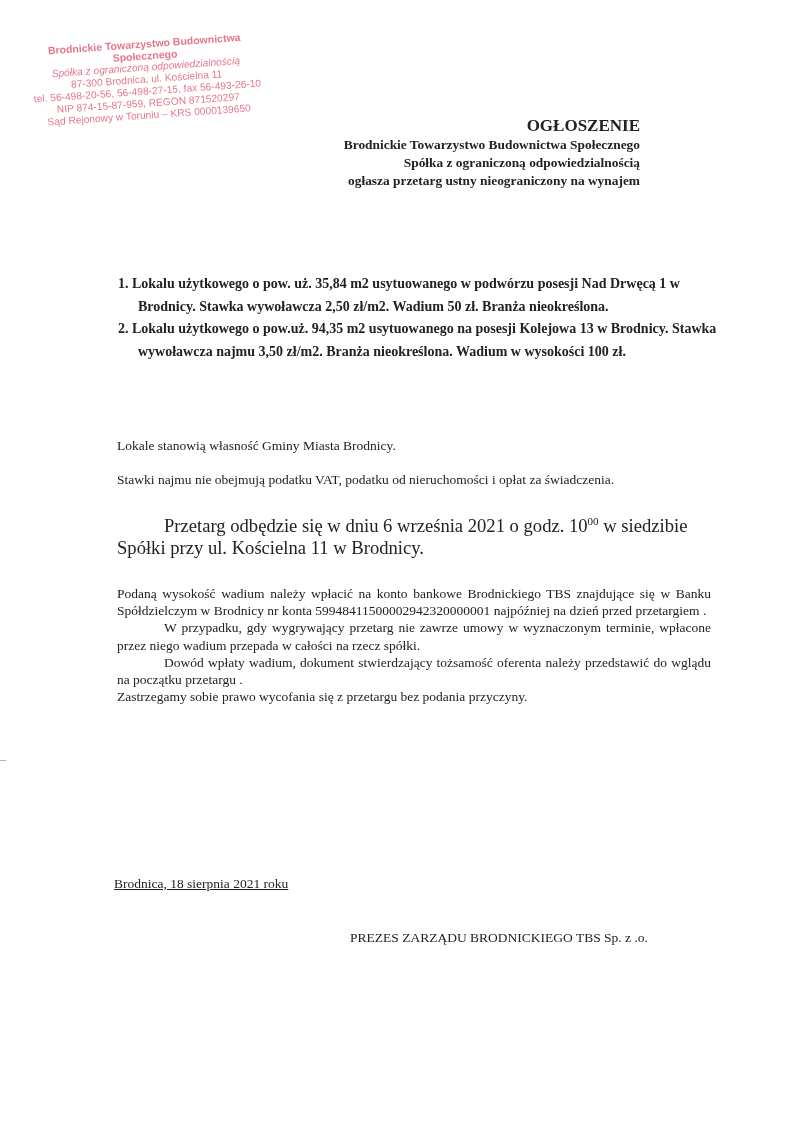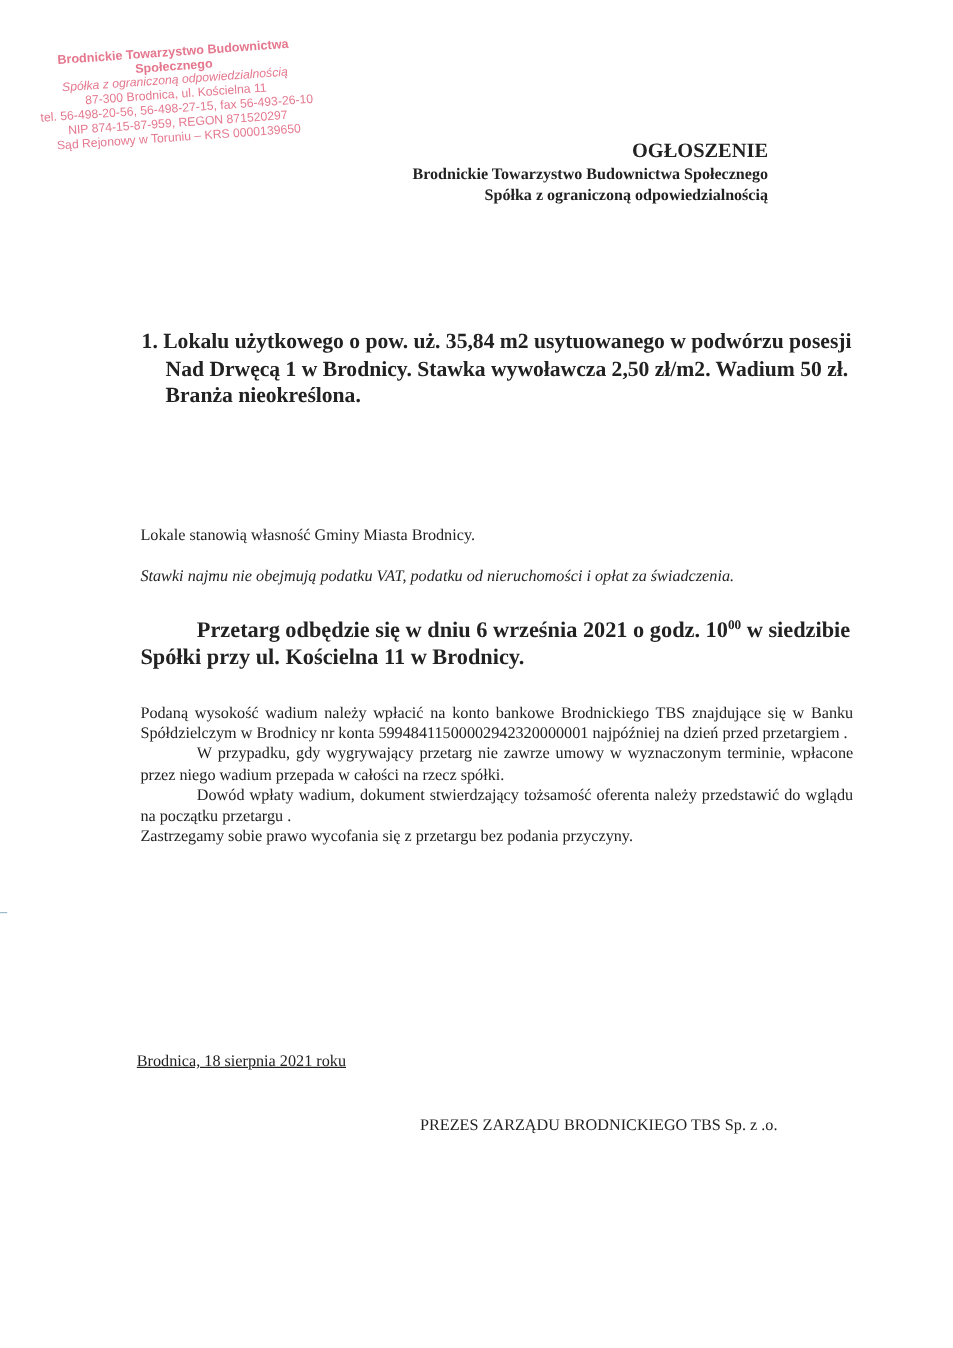--- a/index.html
+++ b/index.html
@@ -49,6 +49,7 @@
   <div class="t">OGŁOSZENIE</div>
   <div class="s">Brodnickie Towarzystwo Budownictwa Społecznego</div>
   <div class="s">Spółka z ograniczoną odpowiedzialnością</div>
+  <div class="s">ogłasza przetarg ustny nieograniczony na wynajem</div>
 </div>
 
 <div class="items">

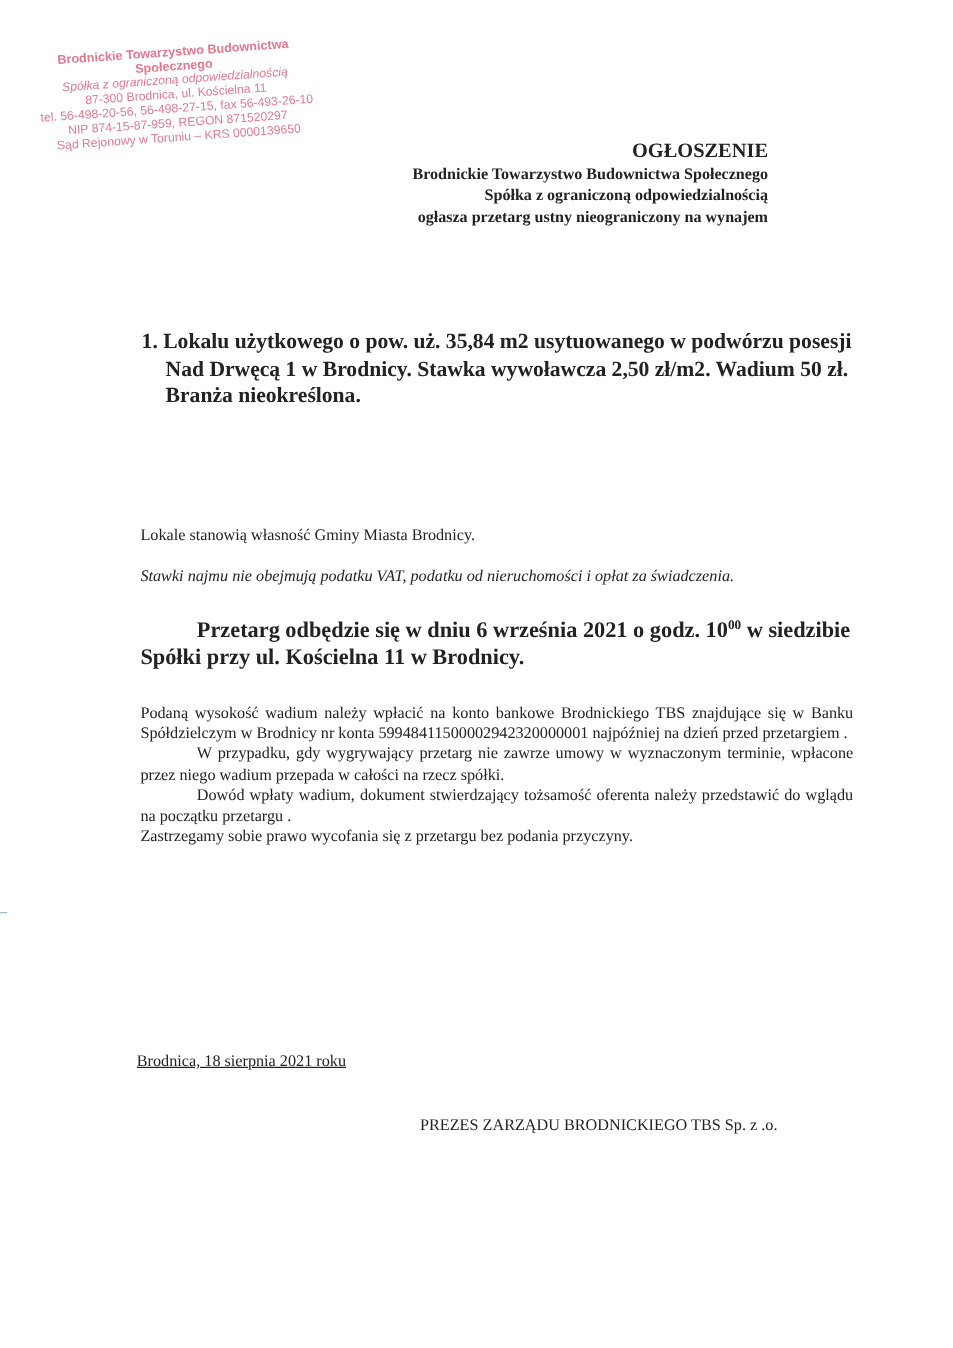--- a/index.html
+++ b/index.html
@@ -18,7 +18,7 @@
     .header { position: absolute; left: 200px; top: 116px; width: 440px; text-align: right; }
     .header .t { font-size: 17px; font-weight: bold; line-height: 20px; }
     .header .s { font-size: 13.4px; font-weight: bold; line-height: 18px; }
-    .items { position: absolute; left: 118px; top: 273px; width: 600px; font-weight: bold; font-size: 18px; line-height: 22.5px; }
+    .items { position: absolute; left: 118px; top: 273px; width: 600px; font-weight: bold; font-size: 14px; line-height: 22.5px; }
     .item { padding-left: 20px; text-indent: -20px; }
     .p { position: absolute; font-size: 13.5px; line-height: 17px; }
     .p1 { left: 117px; top: 437px; }

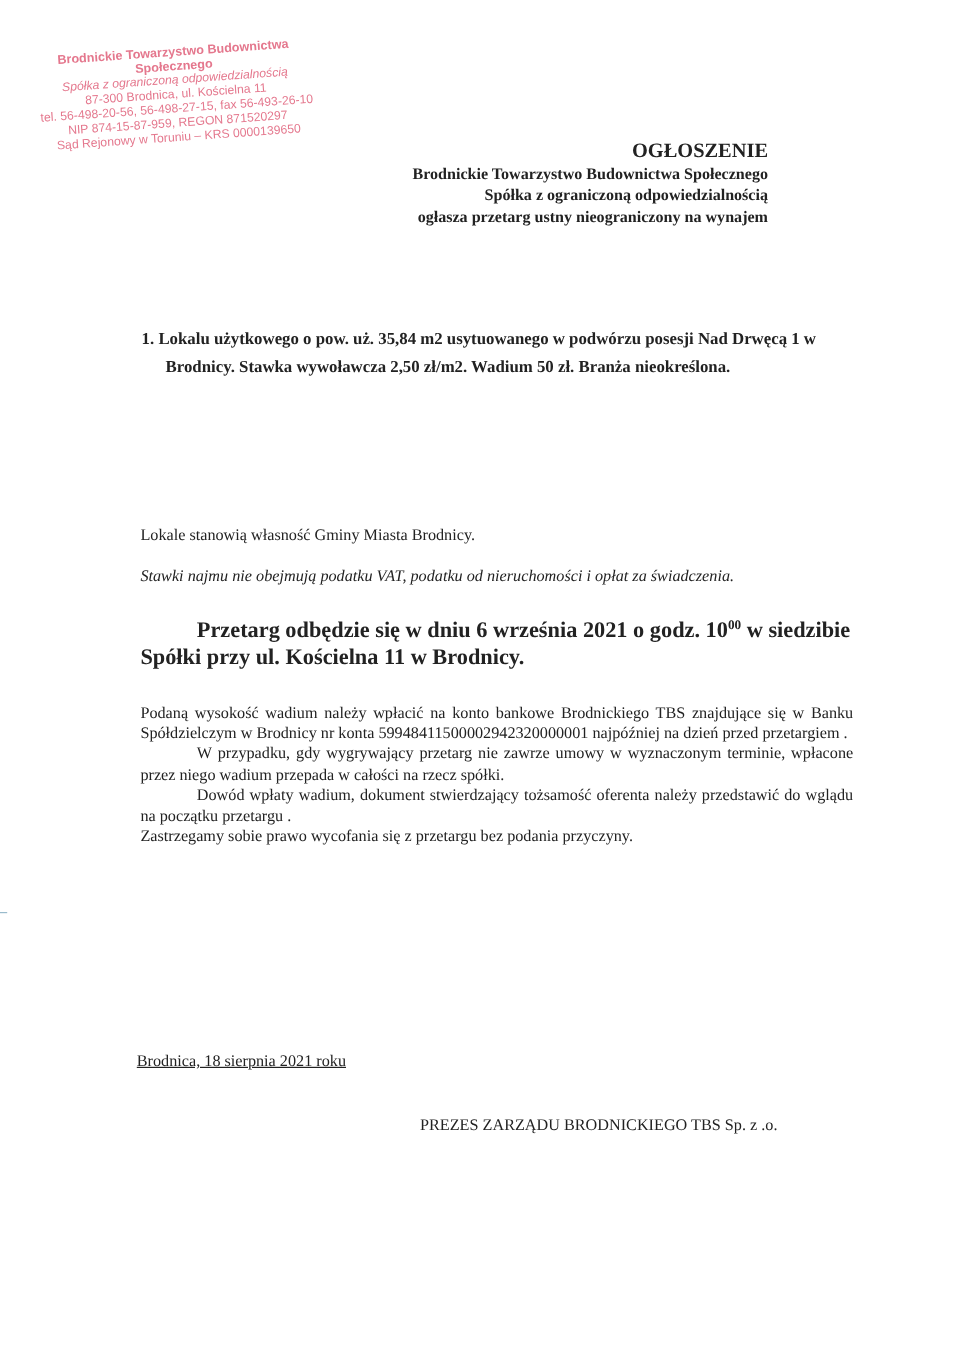--- a/index.html
+++ b/index.html
@@ -57,6 +57,10 @@
     <span>1.</span>
     <span>Lokalu użytkowego o pow. uż. 35,84 m2 usytuowanego w podwórzu posesji Nad Drwęcą 1 w Brodnicy. Stawka wywoławcza 2,50 zł/m2. Wadium 50 zł. Branża nieokreślona.</span>
   </div>
+  <div class="item">
+    <span>2.</span>
+    <span>Lokalu użytkowego o pow.uż. 94,35 m2 usytuowanego na posesji Kolejowa 13 w Brodnicy. Stawka wywoławcza najmu 3,50 zł/m2. Branża nieokreślona. Wadium w wysokości 100 zł.</span>
+  </div>
 </div>
 
 <div class="p p1">Lokale stanowią własność Gminy Miasta Brodnicy.</div>

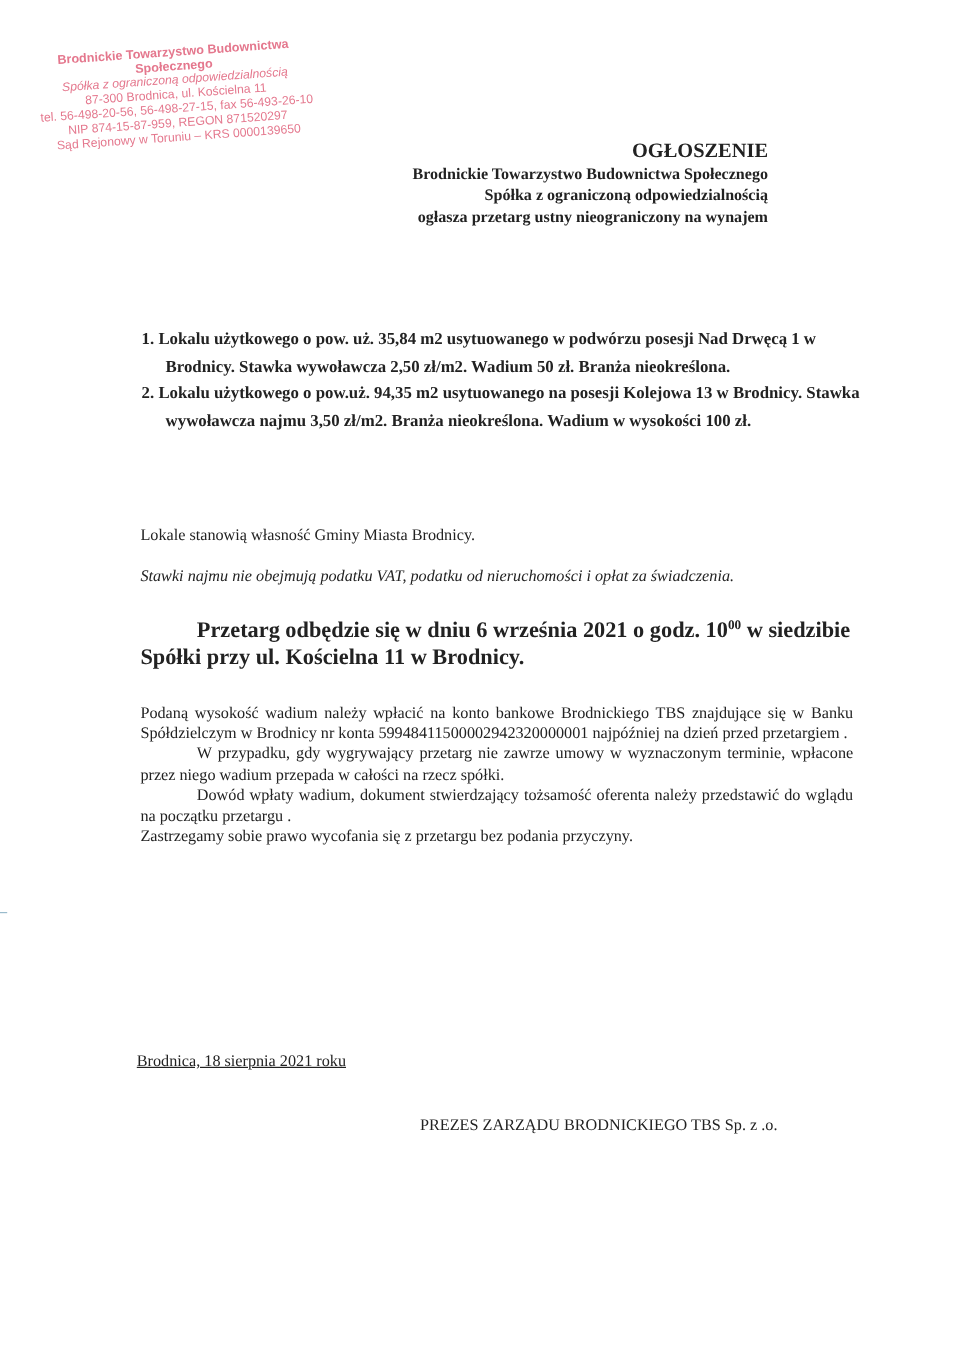--- a/index.html
+++ b/index.html
@@ -22,7 +22,7 @@
     .item { padding-left: 20px; text-indent: -20px; }
     .p { position: absolute; font-size: 13.5px; line-height: 17px; }
     .p1 { left: 117px; top: 437px; }
-    .p2 { left: 117px; top: 471px; font-style: italic; }
+    .p2 { left: 117px; top: 471px; }
     .big { position: absolute; left: 117px; top: 510px; width: 600px; font-weight: bold; font-size: 18.6px; line-height: 22px; }
     .big .ind { padding-left: 47px; }
     .big sup { font-size: 11px; }

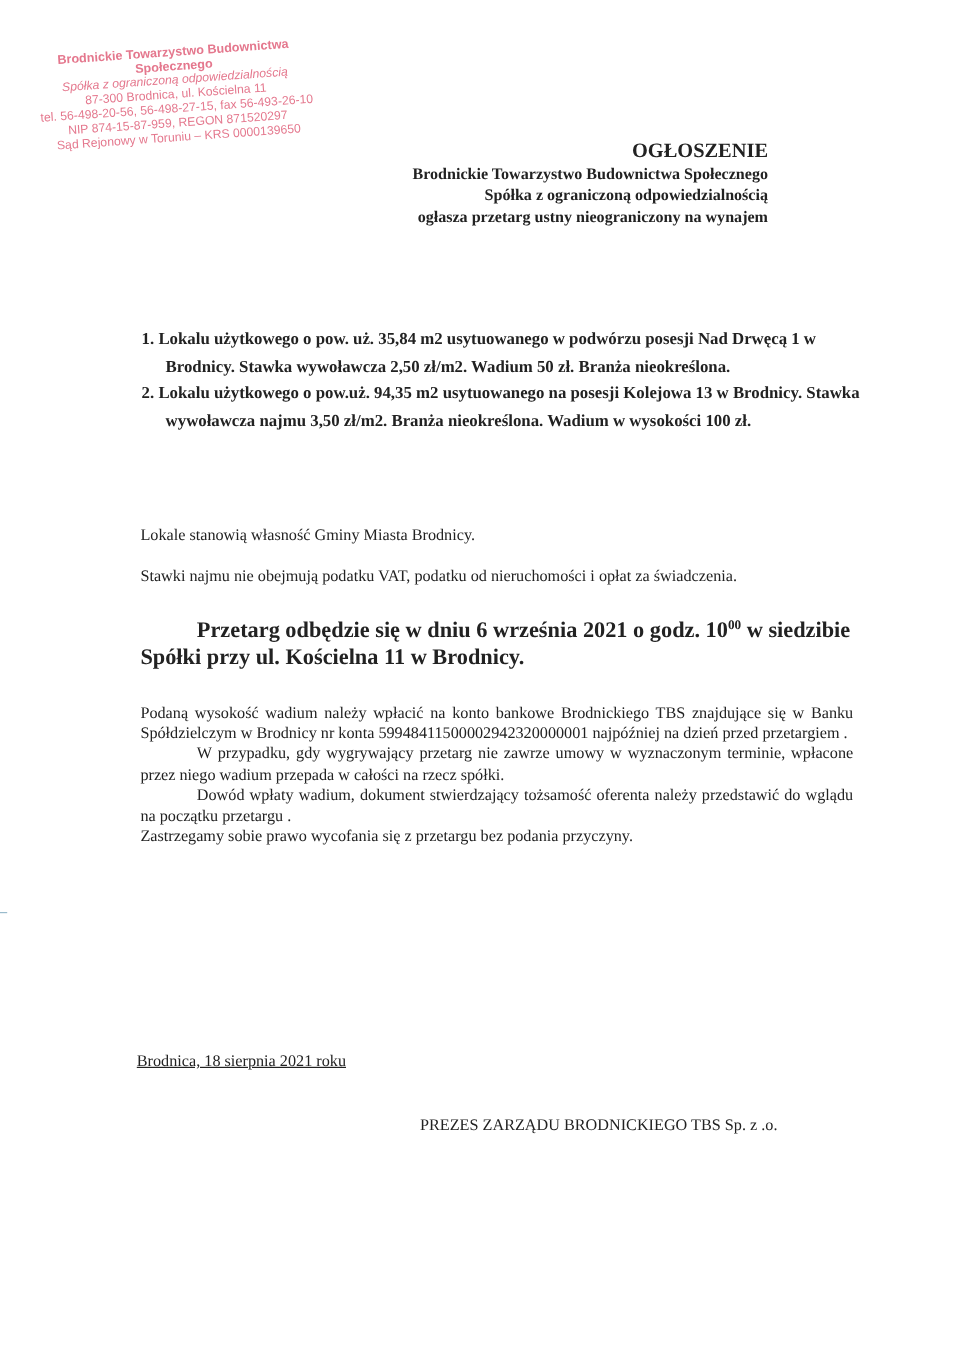--- a/index.html
+++ b/index.html
@@ -23,7 +23,7 @@
     .p { position: absolute; font-size: 13.5px; line-height: 17px; }
     .p1 { left: 117px; top: 437px; }
     .p2 { left: 117px; top: 471px; }
-    .big { position: absolute; left: 117px; top: 510px; width: 600px; font-weight: bold; font-size: 18.6px; line-height: 22px; }
+    .big { position: absolute; left: 117px; top: 510px; width: 600px; font-weight: normal; font-size: 18.6px; line-height: 22px; }
     .big .ind { padding-left: 47px; }
     .big sup { font-size: 11px; }
     .body { position: absolute; left: 117px; top: 585px; width: 594px; font-size: 13.5px; line-height: 17.2px; text-align: justify; }

